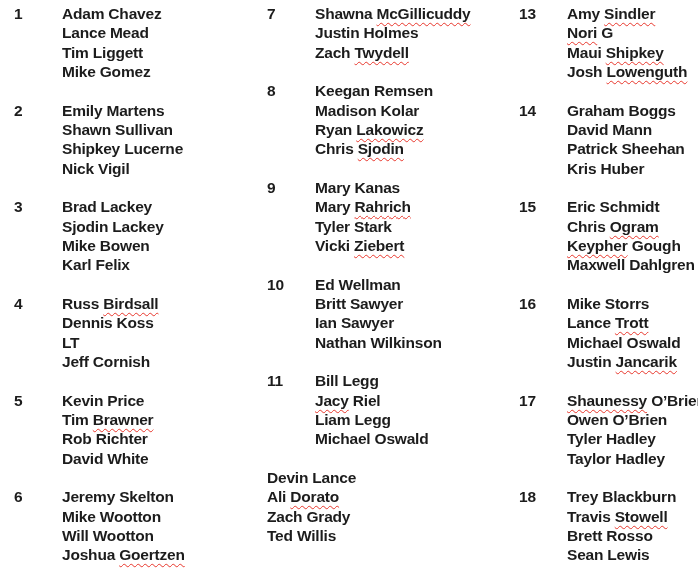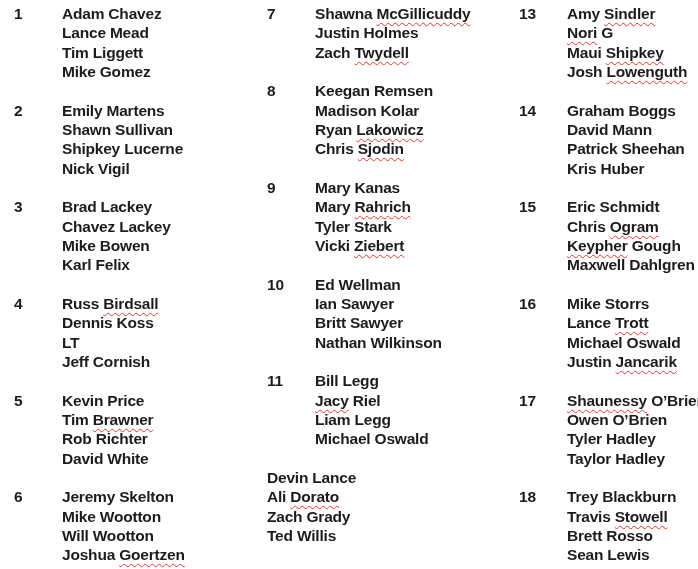--- a/index.html
+++ b/index.html
@@ -82,7 +82,7 @@
         <div class="num">3</div>
         <div class="names">
           <div class="name-line">Brad Lackey</div>
-          <div class="name-line">Chavez Lackey</div>
+          <div class="name-line">Sjodin Lackey</div>
           <div class="name-line">Mike Bowen</div>
           <div class="name-line">Karl Felix</div>
         </div>

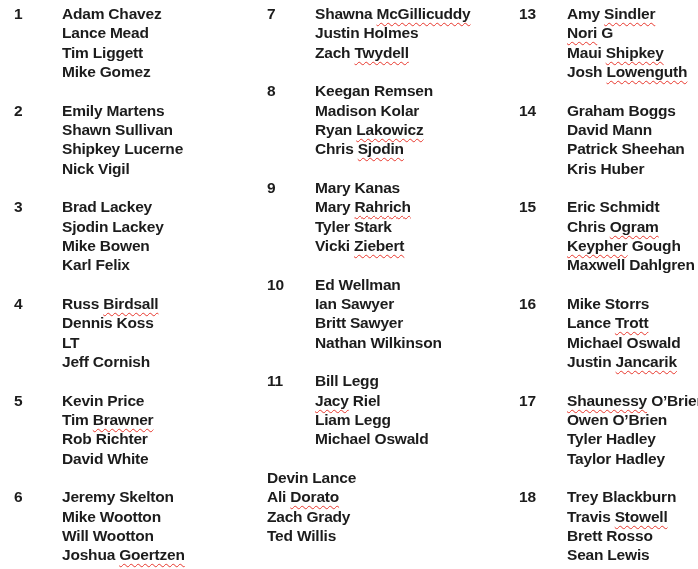--- a/index.html
+++ b/index.html
@@ -146,8 +146,8 @@
         <div class="num">10</div>
         <div class="names">
           <div class="name-line">Ed Wellman</div>
+          <div class="name-line">Britt Sawyer</div>
           <div class="name-line">Ian Sawyer</div>
-          <div class="name-line">Britt Sawyer</div>
           <div class="name-line">Nathan Wilkinson</div>
         </div>
       </div>

